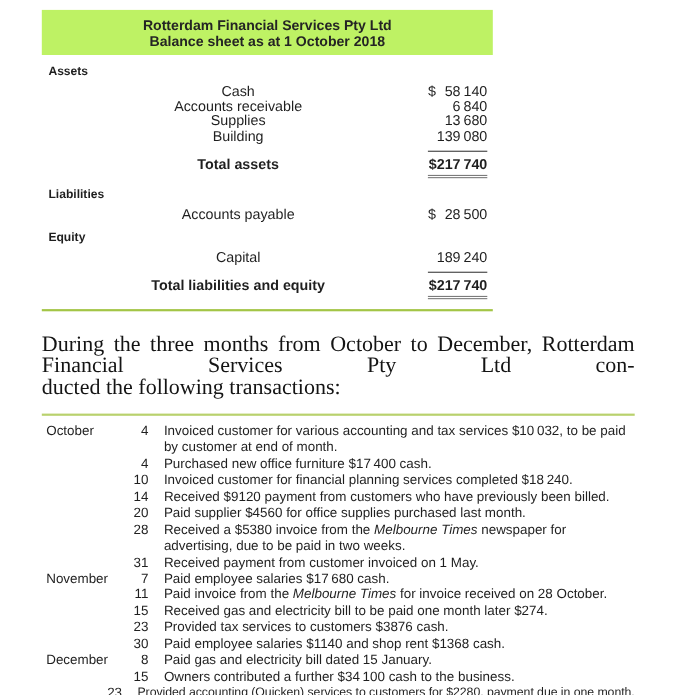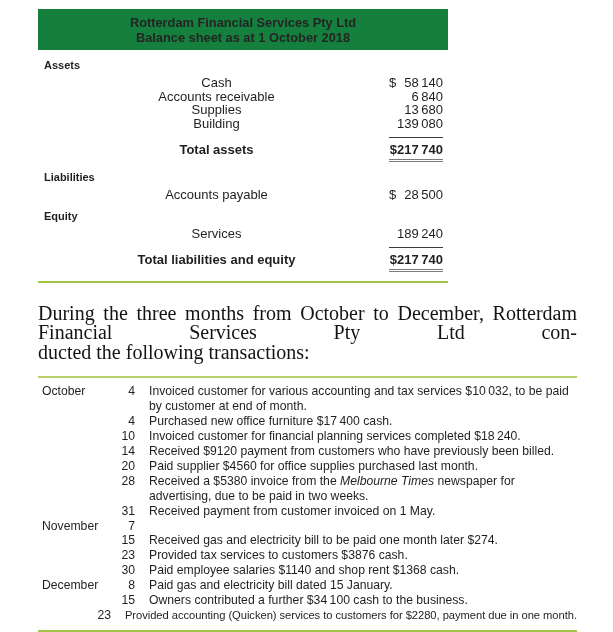--- a/index.html
+++ b/index.html
@@ -20,7 +20,7 @@
     padding-bottom: 9px;
   }
   .bs-header {
-    background: #15803d;
+    background: #bef264;
     text-align: center;
     padding: 6px 0 5px 0;
   }

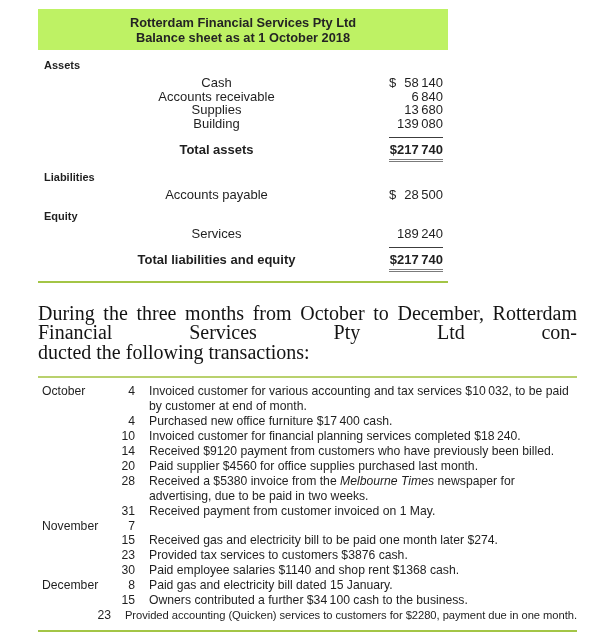--- a/index.html
+++ b/index.html
@@ -151,7 +151,7 @@
       <div class="bs-heading">Equity</div>
 
       <div class="bs-row">
-        <span class="bs-label">Services</span>
+        <span class="bs-label">Capital</span>
         <span class="bs-val rule-under">
           <span class="amt">189 240</span>
         </span>

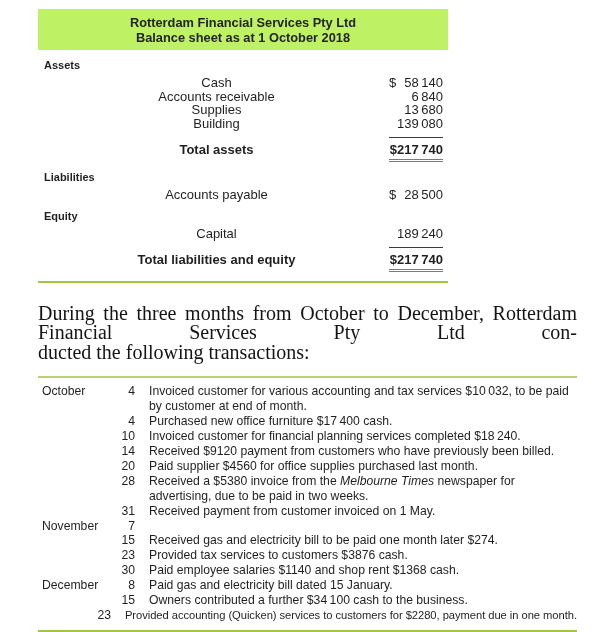--- a/index.html
+++ b/index.html
@@ -213,6 +213,7 @@
     <div class="tx-entry">
       <span class="tx-month">November</span>
       <span class="tx-day">7</span>
+      <span class="tx-desc">Paid employee salaries $17 680 cash.</span>
     </div>
     <div class="tx-entry">
       <span class="tx-month"></span>

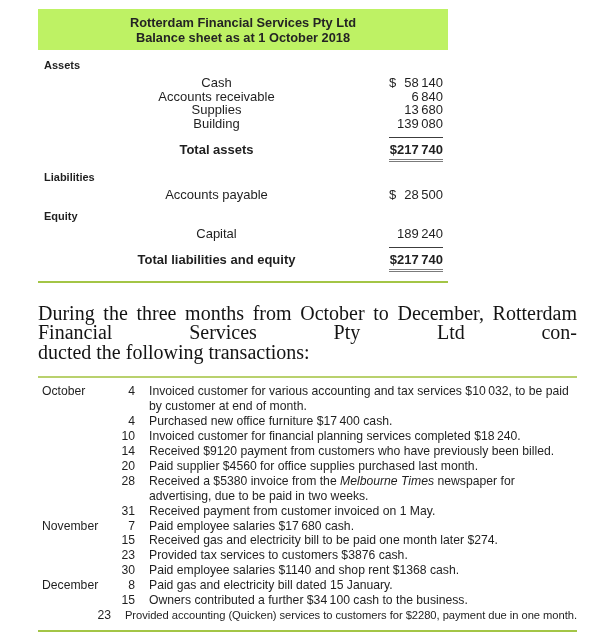--- a/index.html
+++ b/index.html
@@ -217,6 +217,11 @@
     </div>
     <div class="tx-entry">
       <span class="tx-month"></span>
+      <span class="tx-day">11</span>
+      <span class="tx-desc"><span>Paid invoice from the </span><em>Melbourne Times</em><span> for invoice received on 28 October.</span></span>
+    </div>
+    <div class="tx-entry">
+      <span class="tx-month"></span>
       <span class="tx-day">15</span>
       <span class="tx-desc">Received gas and electricity bill to be paid one month later $274.</span>
     </div>

